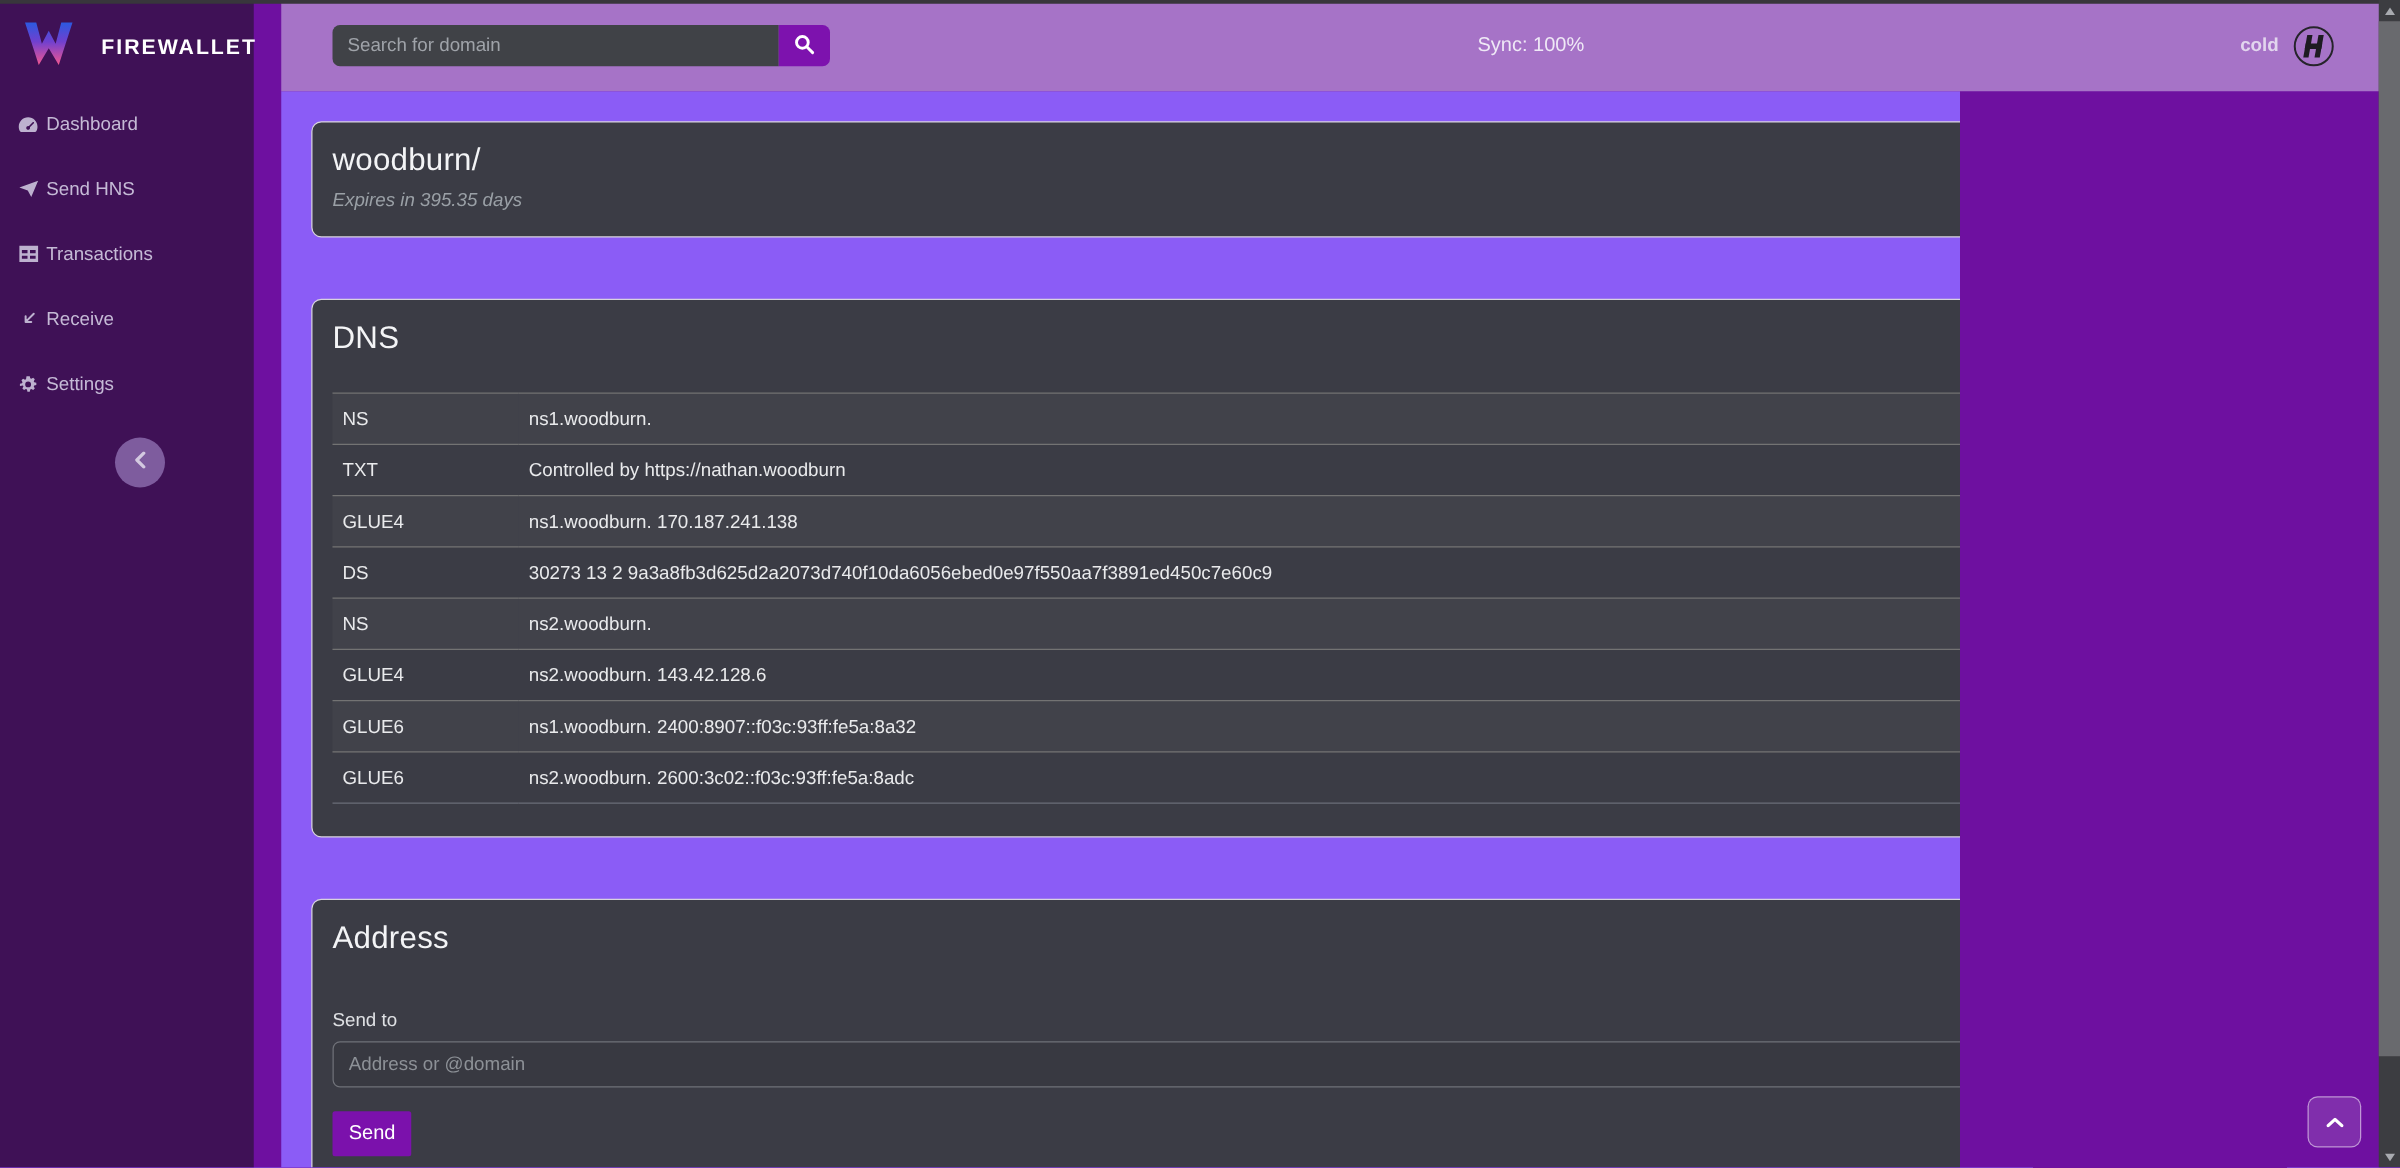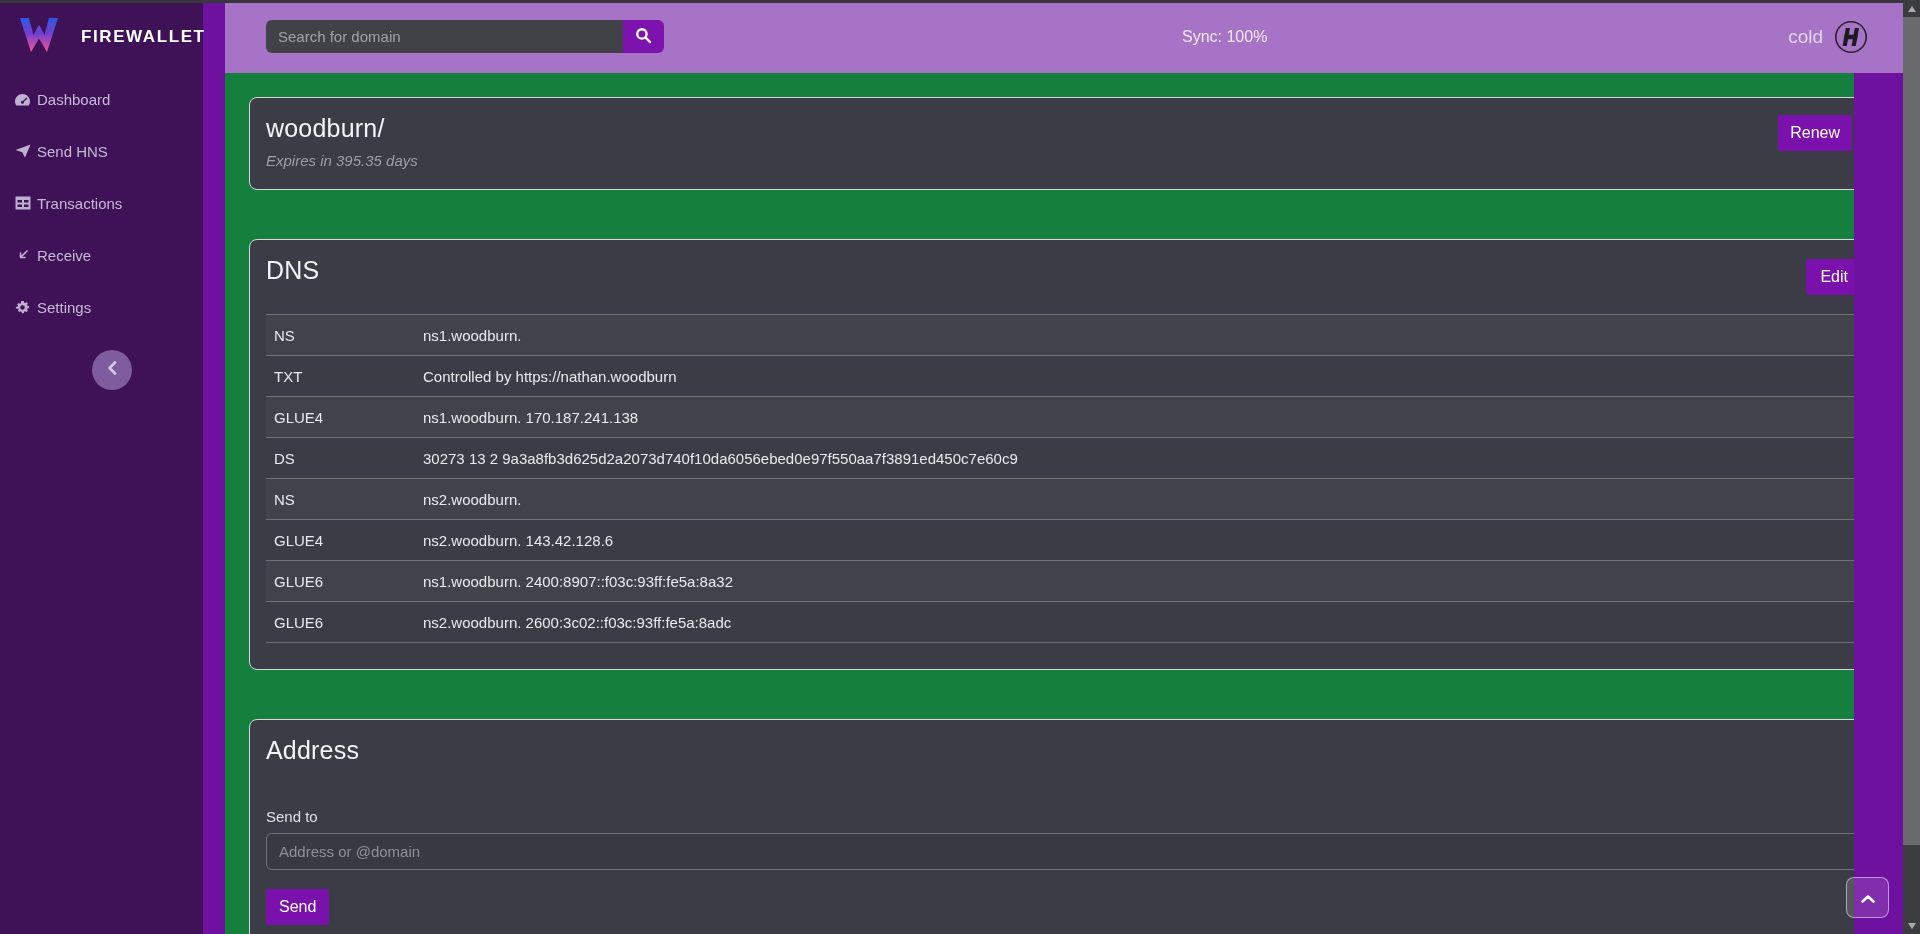--- a/index.html
+++ b/index.html
@@ -32,7 +32,7 @@
   .sync{ position:absolute; left:957px; top:0; height:73px; display:flex; align-items:center;
     color:#efe9f6; font-size:16px;}
   .wallet{ position:absolute; right:52px; top:0; height:73px; display:flex; align-items:center; gap:11px;}
-  .wallet-label{ color:#e2d5ee; font-size:19px;}
+  .wallet-label{ color:#e2d5ee; font-size:15px;font-weight:bold;}
   .wallet-icon{ width:34px; height:34px; cursor:pointer;}
 
   

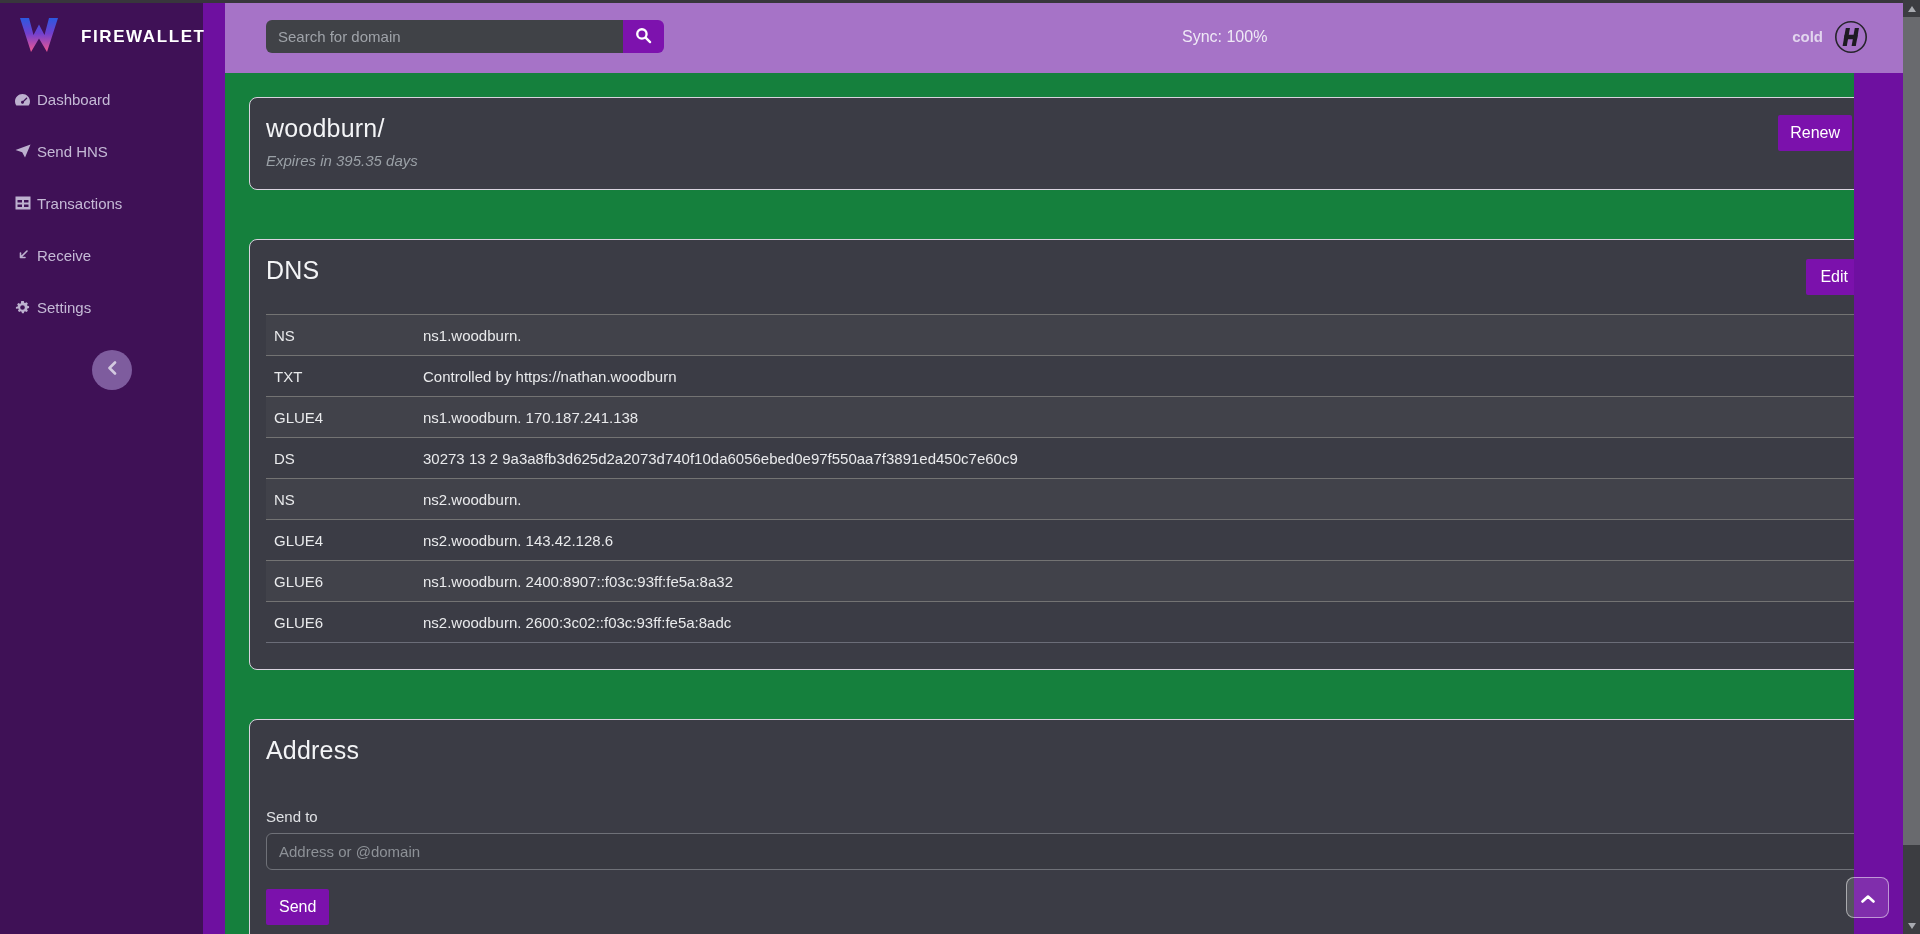--- a/index.html
+++ b/index.html
@@ -36,7 +36,7 @@
   .wallet-icon{ width:34px; height:34px; cursor:pointer;}
 
   
-  .main{ position:absolute; left:225px; top:73px; width:1629px; bottom:0; background:#15803d; overflow:hidden;}
+  .main{ position:absolute; left:225px; top:73px; width:1343px; bottom:0; background:#8b5cf6; overflow:hidden;}
   .container{ position:absolute; left:24px; top:24px; width:1634px;}
   .card{ background:#3b3c45; border:1px solid #d9d3df; border-radius:8px; position:relative;
     padding:16px; margin-bottom:49px; color:#fff;}

